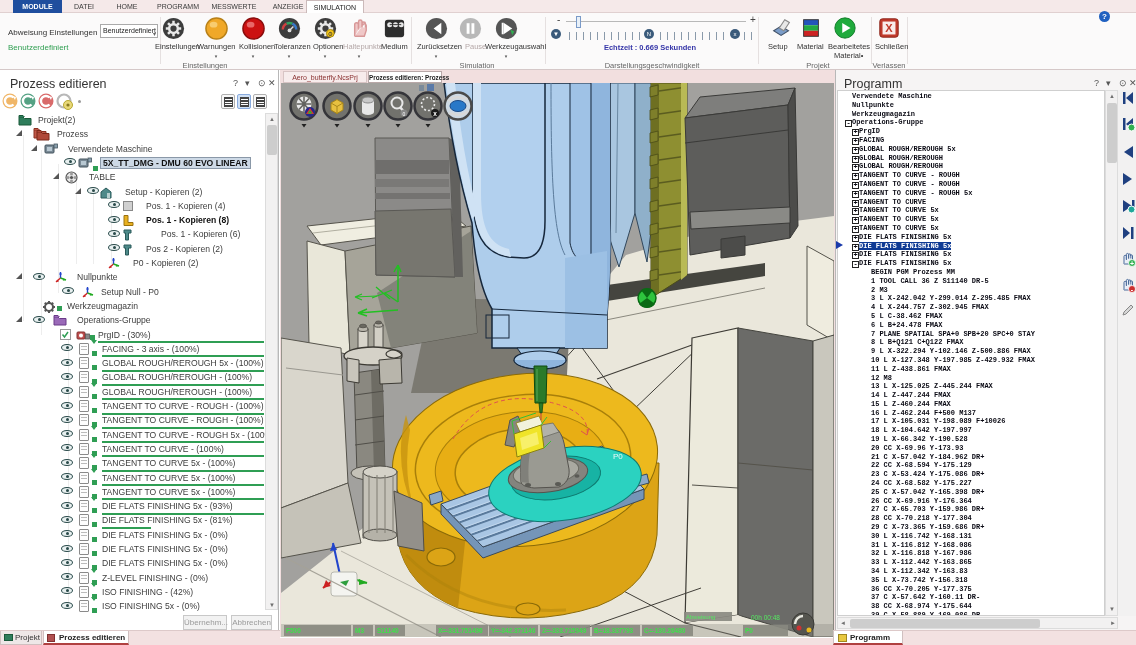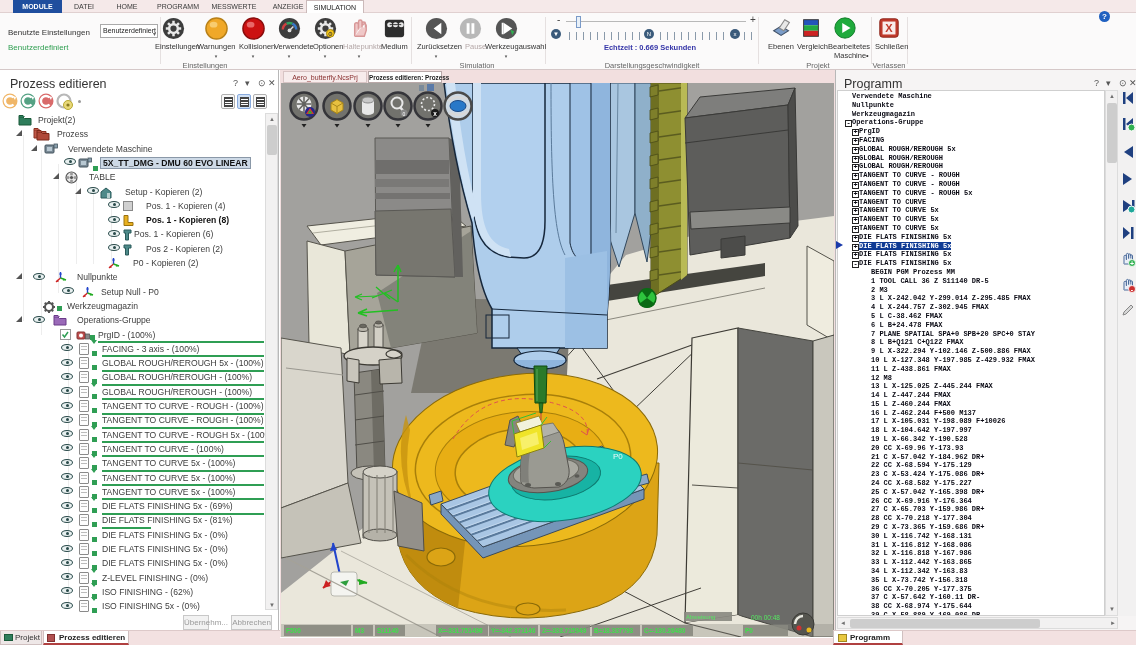--- a/index.html
+++ b/index.html
@@ -53,7 +53,7 @@
 <div class="ttab" id="tsim" style="left:306px;width:58px;">SIMULATION</div>
 </div>
 <div id="ribbon" class="abs">
-<div class="abs" style="left:8px;top:15px;font-size:8px;color:#333;">Benutzte Einstellungen</div>
+<div class="abs" style="left:8px;top:15px;font-size:8px;color:#333;">Abweisung Einstellungen</div>
 <div class="abs" style="left:100px;top:11px;width:58px;height:14px;background:#fff;border:1px solid #aaa;font-size:7px;line-height:12px;color:#222;padding-left:2px;white-space:nowrap;">Benutzerdefiniert<span class="abs" style="right:1px;top:3px;color:#666;font-size:6px;">▾</span></div>
 <div class="abs" style="left:8px;top:30px;font-size:8px;color:#2e9e50;">Benutzerdefiniert</div>
 <div class="gdiv" style="left:160px;"></div>

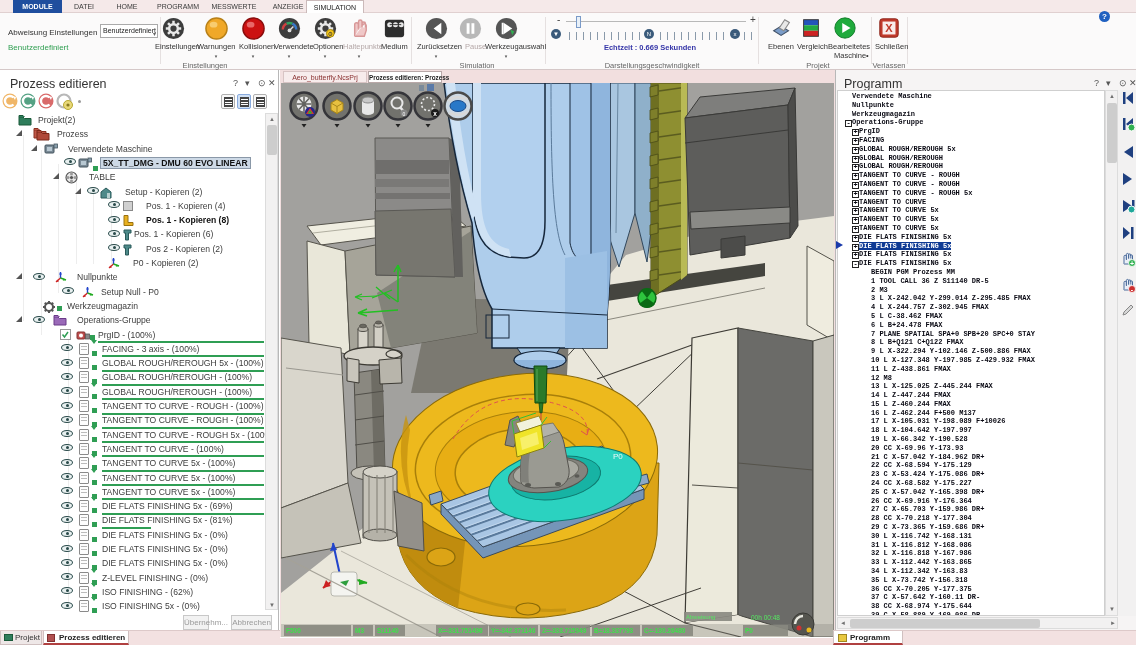--- a/index.html
+++ b/index.html
@@ -133,7 +133,7 @@
 <div class="rlabel" style="left:155px;">Einstellungen</div>
 <div class="rlabel" style="left:197px;">Warnungen</div>
 <div class="rlabel" style="left:239px;">Kollisionen</div>
-<div class="rlabel" style="left:274px;">Verwendete</div>
+<div class="rlabel" style="left:274px;">Toleranzen</div>
 <div class="rlabel" style="left:313px;">Optionen</div>
 <div class="rlabel rgrey" style="left:343px;">Haltepunkte</div>
 <div class="rlabel" style="left:381px;">Medium</div>

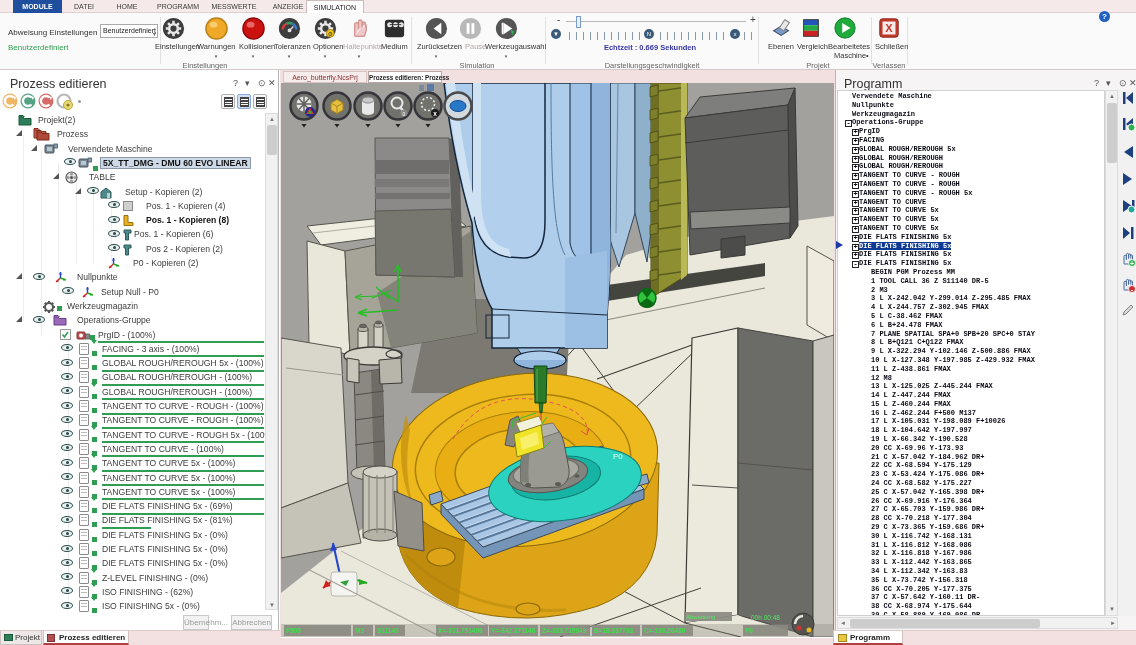--- a/index.html
+++ b/index.html
@@ -166,7 +166,7 @@
       <rect x="6" y="6" width="14" height="14" fill="#fff" opacity="0.9"></rect>
       <text x="13" y="17" font-size="12" font-weight="bold" text-anchor="middle" fill="#c0392b">X</text>
     </svg>
-<div class="rlabel" style="left:768px;">Ebenen</div>
+<div class="rlabel" style="left:768px;">Setup</div>
 <div class="rlabel" style="left:797px;">Vergleich</div>
 <div class="rlabel" style="left:828px;">Bearbeitetes</div>
 <div class="rlabel" style="left:875px;">Schließen</div>

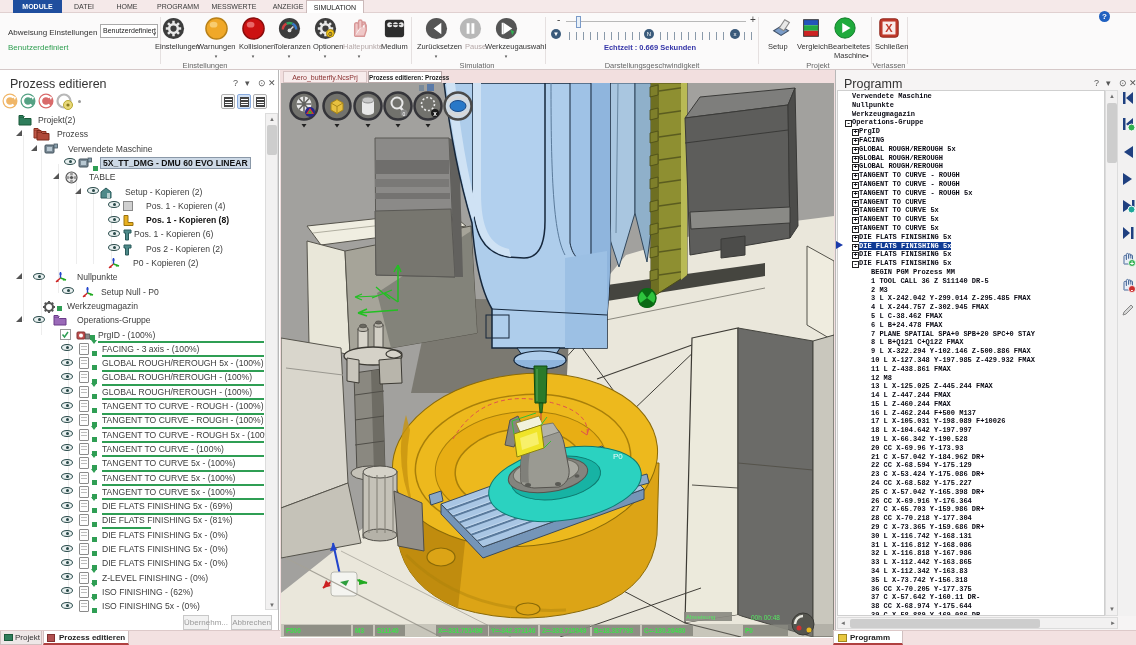--- a/index.html
+++ b/index.html
@@ -167,7 +167,7 @@
       <text x="13" y="17" font-size="12" font-weight="bold" text-anchor="middle" fill="#c0392b">X</text>
     </svg>
 <div class="rlabel" style="left:768px;">Setup</div>
-<div class="rlabel" style="left:797px;">Vergleich</div>
+<div class="rlabel" style="left:797px;">Material</div>
 <div class="rlabel" style="left:828px;">Bearbeitetes</div>
 <div class="rlabel" style="left:875px;">Schließen</div>
 <div class="rlabel" style="left:834px;top:38px;">Maschine•</div>

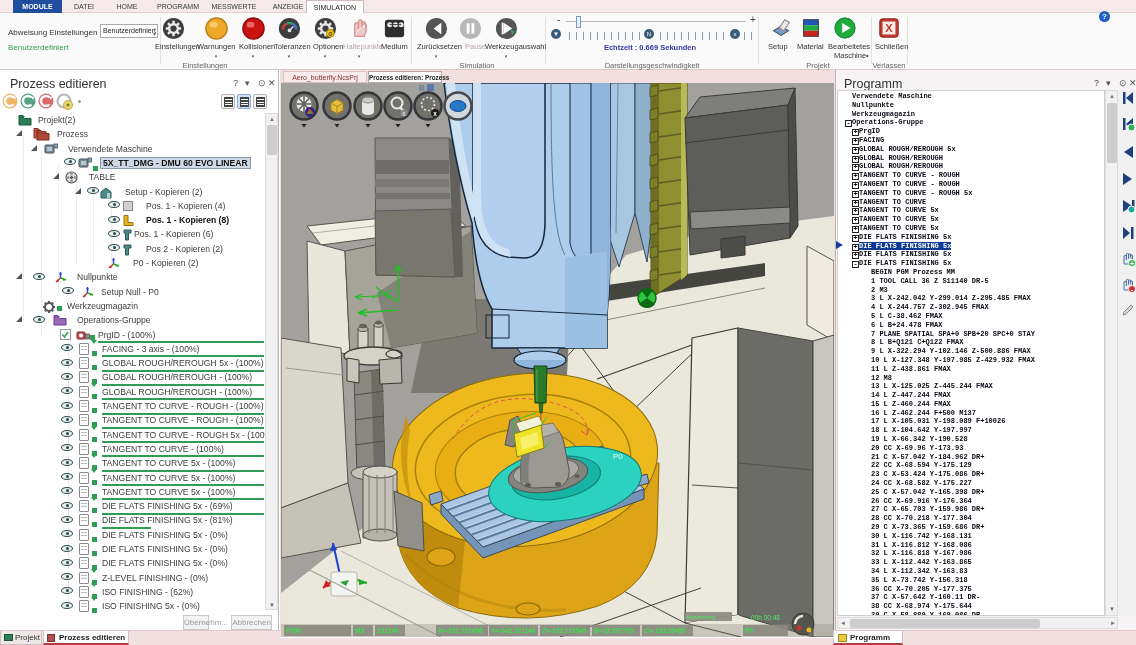--- a/index.html
+++ b/index.html
@@ -170,7 +170,7 @@
 <div class="rlabel" style="left:797px;">Material</div>
 <div class="rlabel" style="left:828px;">Bearbeitetes</div>
 <div class="rlabel" style="left:875px;">Schließen</div>
-<div class="rlabel" style="left:834px;top:38px;">Maschine•</div>
+<div class="rlabel" style="left:834px;top:38px;">Material•</div>
 <div class="abs" style="left:557px;top:1px;width:8px;font-size:10px;color:#444;">-</div>
 <div class="abs" style="left:750px;top:1px;width:8px;font-size:10px;color:#444;">+</div>
 <div class="abs" style="left:566px;top:8px;width:180px;height:1px;background:#b8b8b8;"></div>

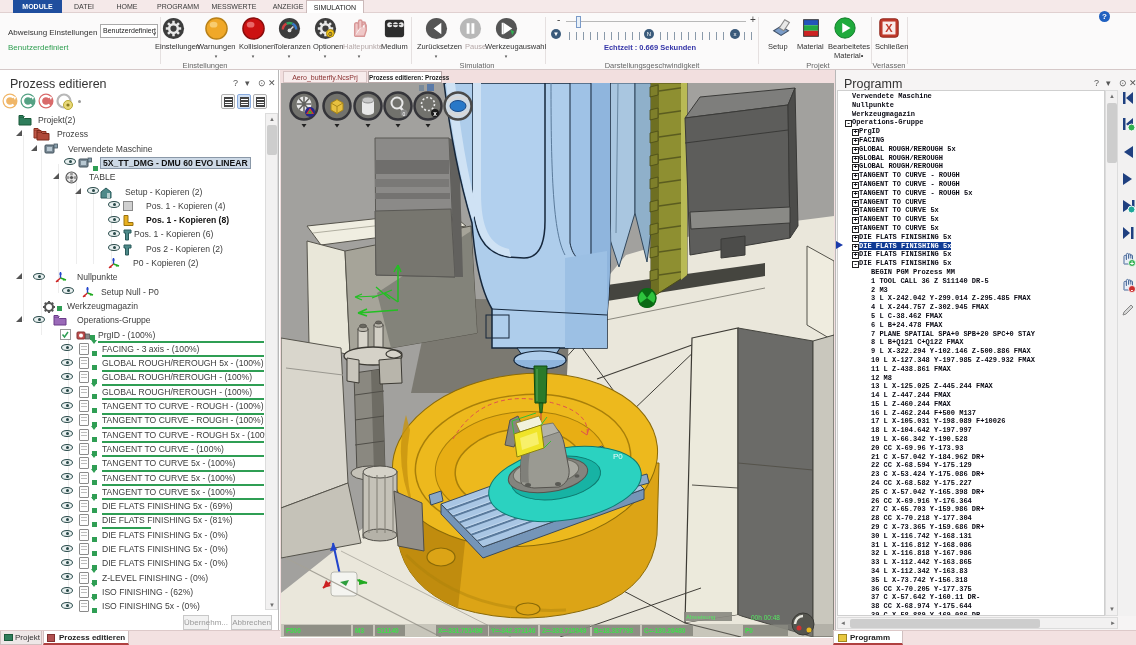--- a/index.html
+++ b/index.html
@@ -328,7 +328,7 @@
       <svg class="abs" style="left:122px;top:115.4px;" width="12" height="13" viewBox="0 0 12 13">
         <path d="M2 2h7v3H6.5v7h-3V5H2z" fill="#4e8a8a" stroke="#2a5a5a" stroke-width="1"></path>
       </svg>
-      <div class="trow" style="left:134px;top:116.4px;">Pos. 1 - Kopieren (6)</div>
+      <div class="trow" style="left:161px;top:116.4px;">Pos. 1 - Kopieren (6)</div>
       <span class="eye" style="left:108px;top:131.20000000000002px;">
         <span class="eyedot"></span>
       </span>

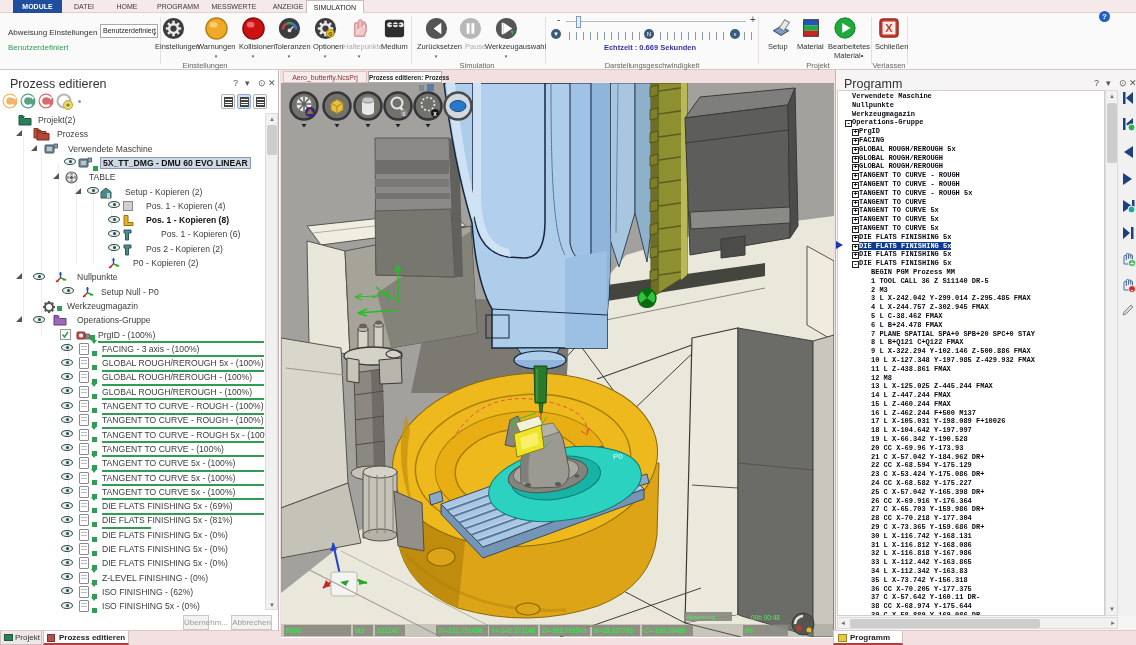--- a/index.html
+++ b/index.html
@@ -397,7 +397,7 @@
         <rect x="9.5" y="5" width="4" height="5" fill="#888" stroke="#555" stroke-width="0.8"></rect>
       </svg>
       <span class="gsq" style="left:90px;top:221.5px;"></span>
-      <div class="trow" style="left:98px;top:216.5px;">PrgID - (100%)</div>
+      <div class="trow" style="left:98px;top:216.5px;">PrgID - (30%)</div>
       <div class="gline" style="left:98px;top:228.0px;width:166px;"></div>
       <span class="eye" style="left:61px;top:231.3px;">
         <span class="eyedot"></span>

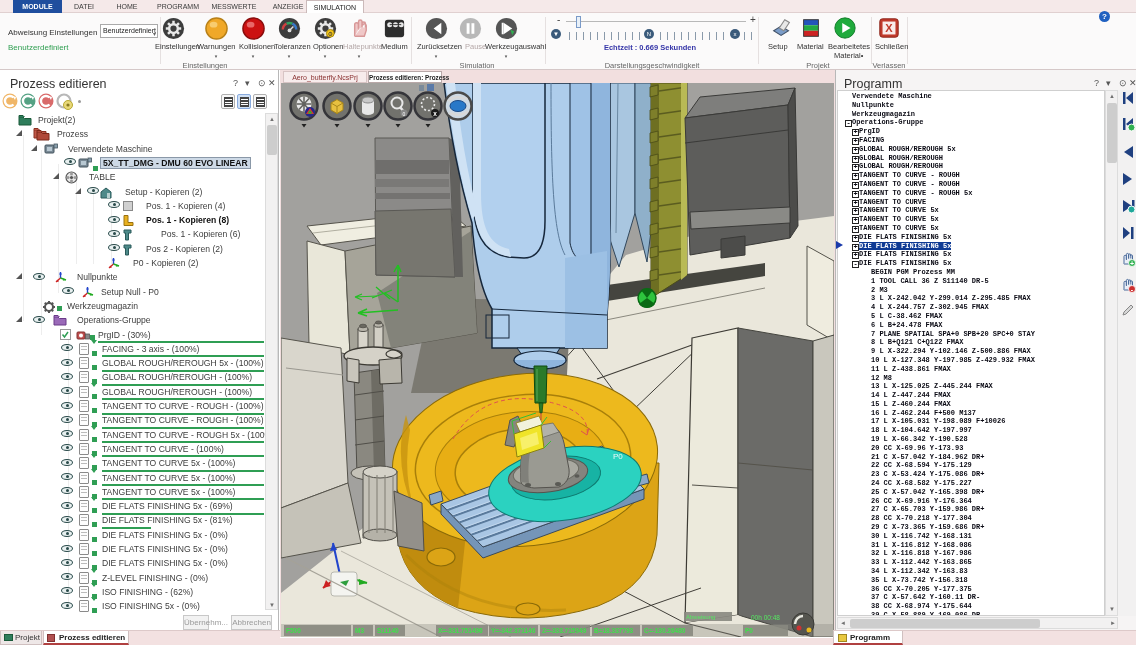--- a/index.html
+++ b/index.html
@@ -511,7 +511,7 @@
       <span class="abs" style="left:81px;top:393.1px;width:6px;height:1px;background:#bbb;"></span>
       <span class="gsq" style="left:92px;top:395.1px;"></span>
       <span class="gtri" style="left:91px;top:384.1px;"></span>
-      <div class="trow" style="left:102px;top:388.1px;">DIE FLATS FINISHING 5x - (69%)</div>
+      <div class="trow" style="left:102px;top:388.1px;">DIE FLATS FINISHING 5x - (93%)</div>
       <div class="gline" style="left:102px;top:399.6px;width:162px;"></div>
       <span class="eye" style="left:61px;top:402.90000000000003px;">
         <span class="eyedot"></span>

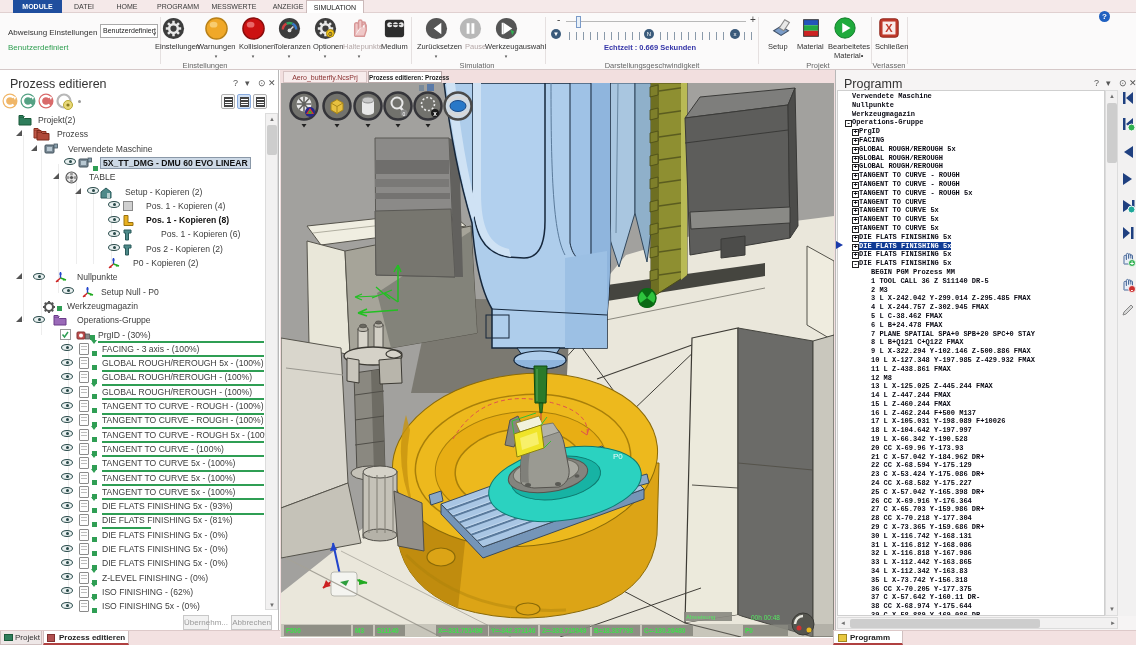--- a/index.html
+++ b/index.html
@@ -563,7 +563,7 @@
       <span class="abs" style="left:81px;top:478.90000000000003px;width:6px;height:1px;background:#bbb;"></span>
       <span class="gsq" style="left:92px;top:480.90000000000003px;"></span>
       <span class="gtri" style="left:91px;top:469.90000000000003px;"></span>
-      <div class="trow" style="left:102px;top:473.90000000000003px;">ISO FINISHING - (62%)</div>
+      <div class="trow" style="left:102px;top:473.90000000000003px;">ISO FINISHING - (42%)</div>
       <span class="eye" style="left:61px;top:488.70000000000005px;">
         <span class="eyedot"></span>
       </span>

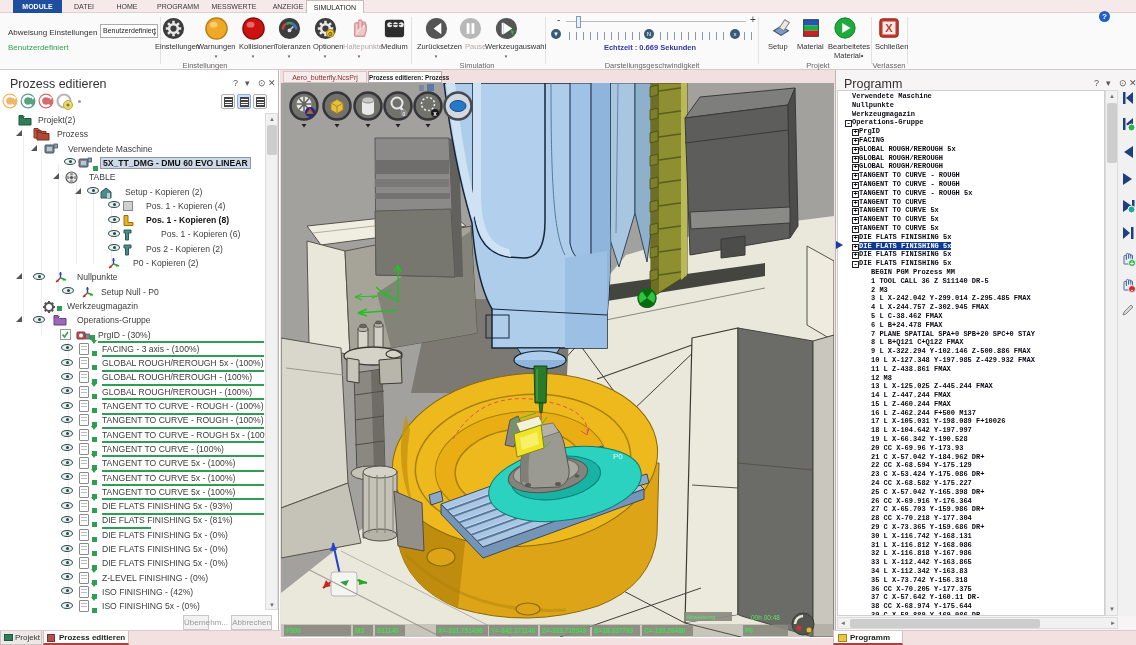--- a/index.html
+++ b/index.html
@@ -579,7 +579,7 @@
       <div class="sthumb" style="left:1px;top:11px;width:10px;height:30px;"></div>
       <div class="sarrow" style="left:0;top:486px;width:12px;">▼</div>
     </div>
-<div class="abs" style="left:183px;top:545px;width:26px;height:15px;background:#f2f2f2;border:1px solid #c8c8c8;font-size:8px;color:#9a9a9a;text-align:center;line-height:14px;">Übernehm...</div>
+<div class="abs" style="left:183px;top:545px;width:44px;height:15px;background:#f2f2f2;border:1px solid #c8c8c8;font-size:8px;color:#9a9a9a;text-align:center;line-height:14px;">Übernehm...</div>
 <div class="abs" style="left:231px;top:545px;width:41px;height:15px;background:#f2f2f2;border:1px solid #c8c8c8;font-size:8px;color:#9a9a9a;text-align:center;line-height:14px;">Abbrechen</div>
 </div>
 <div id="centerp" class="abs">

